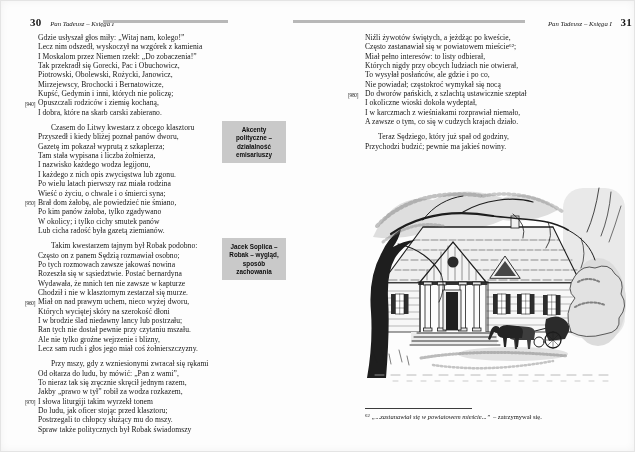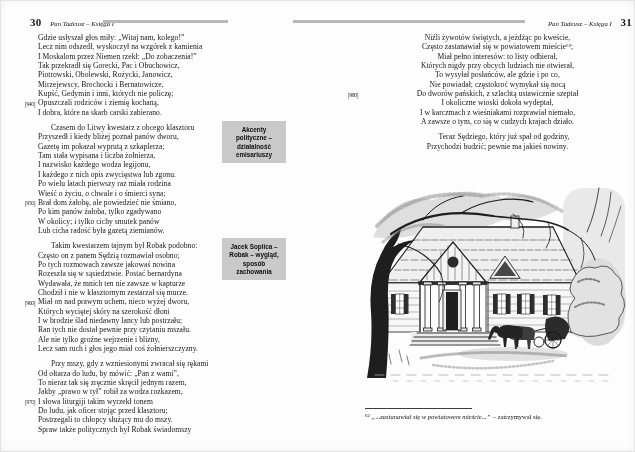--- a/index.html
+++ b/index.html
@@ -21,7 +21,7 @@
   
   .poem{position:absolute;top:33px;font-size:7.6px;line-height:9.35px;letter-spacing:.05px;}
   .poem-left{left:38px;width:205px;}
-  .poem-right{left:365px;width:265px;text-align:center;}
+  .poem-right{left:365px;width:265px;}
   .stanza{margin-bottom:6px;}
   .pline{position:relative;white-space:nowrap;}
   .pline.ind{padding-left:13px;}

